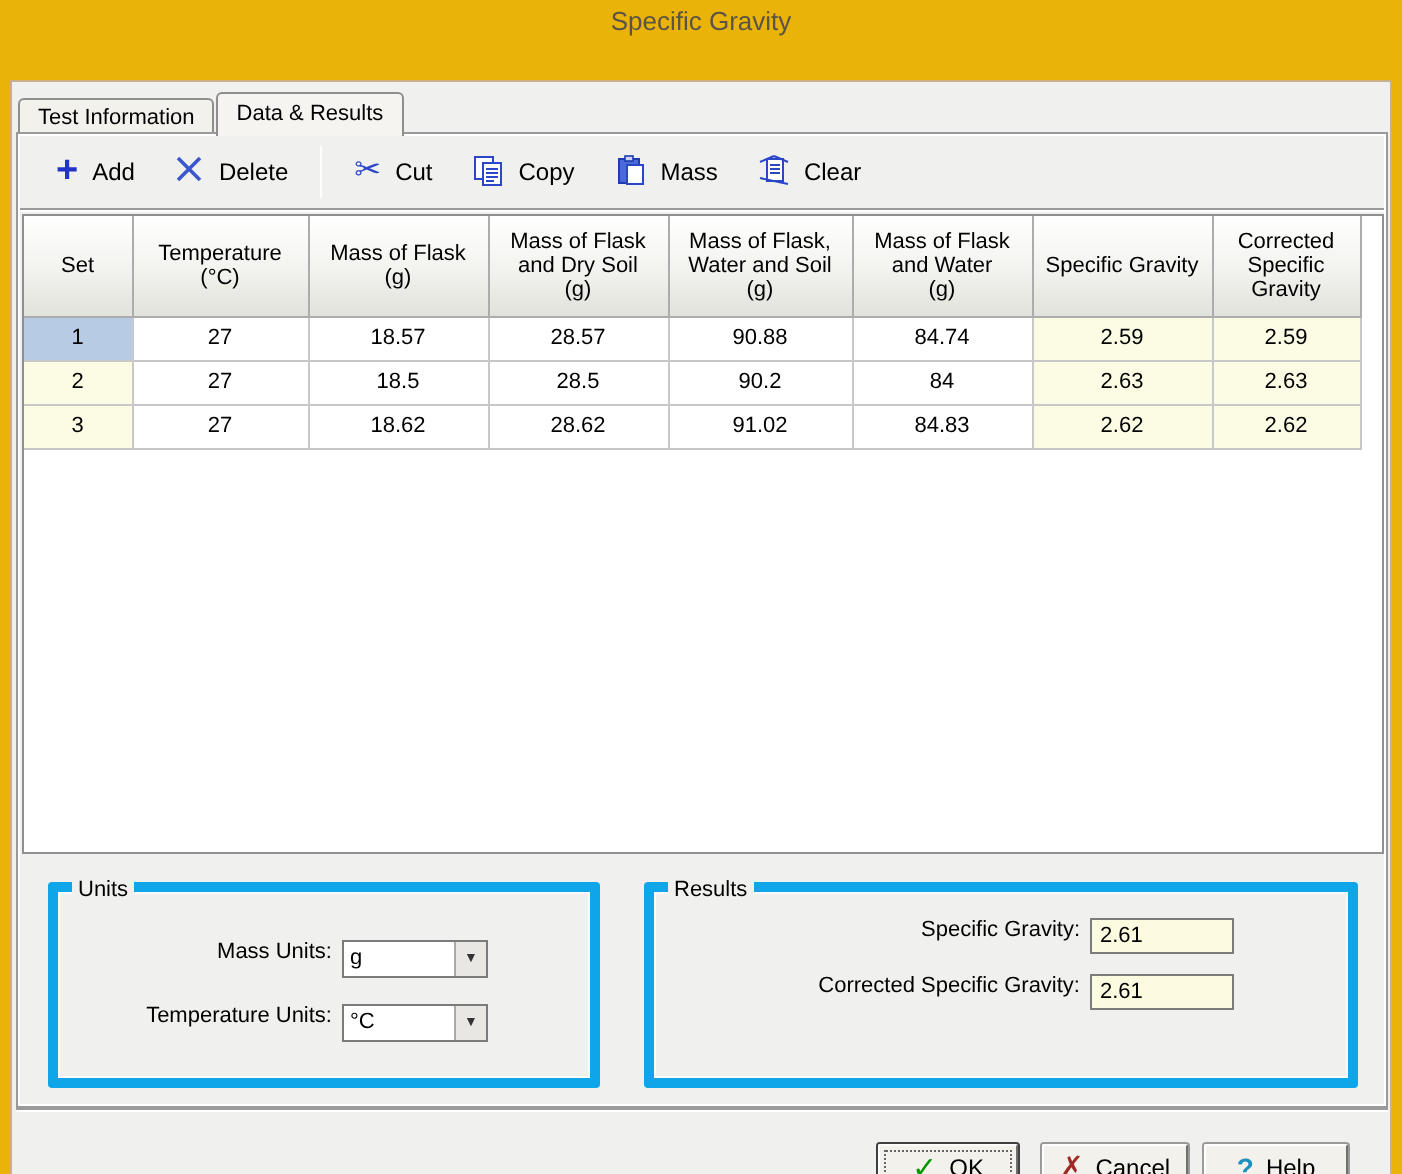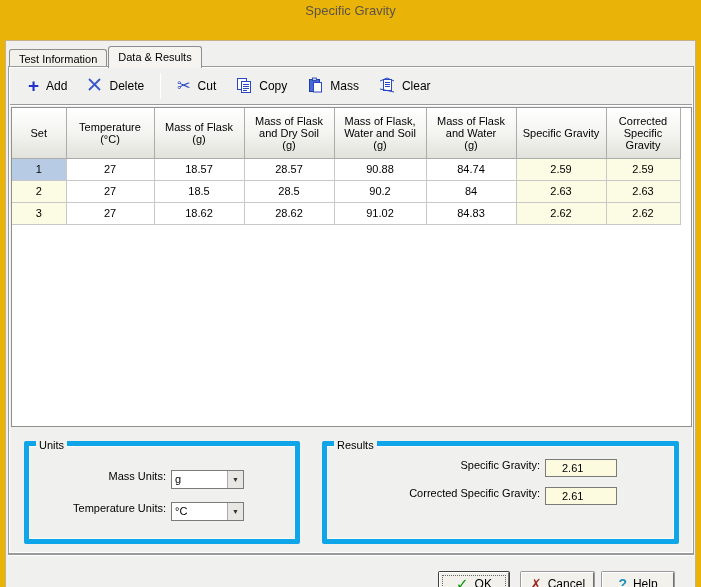--- a/index.html
+++ b/index.html
@@ -61,7 +61,7 @@
                  display:flex; align-items:center; justify-content:center; font-size:7px; color:#333; }
 
   .rfield { width:72px; height:18px; border:1px solid #7B7B7B; background:#FCFADF;
-            padding:2px 16px; font-size:11px; }
+            padding:2px 4px; font-size:11px; }
 
   
   .hsep { position:absolute; left:2px; top:513px; width:686px; height:2px;

